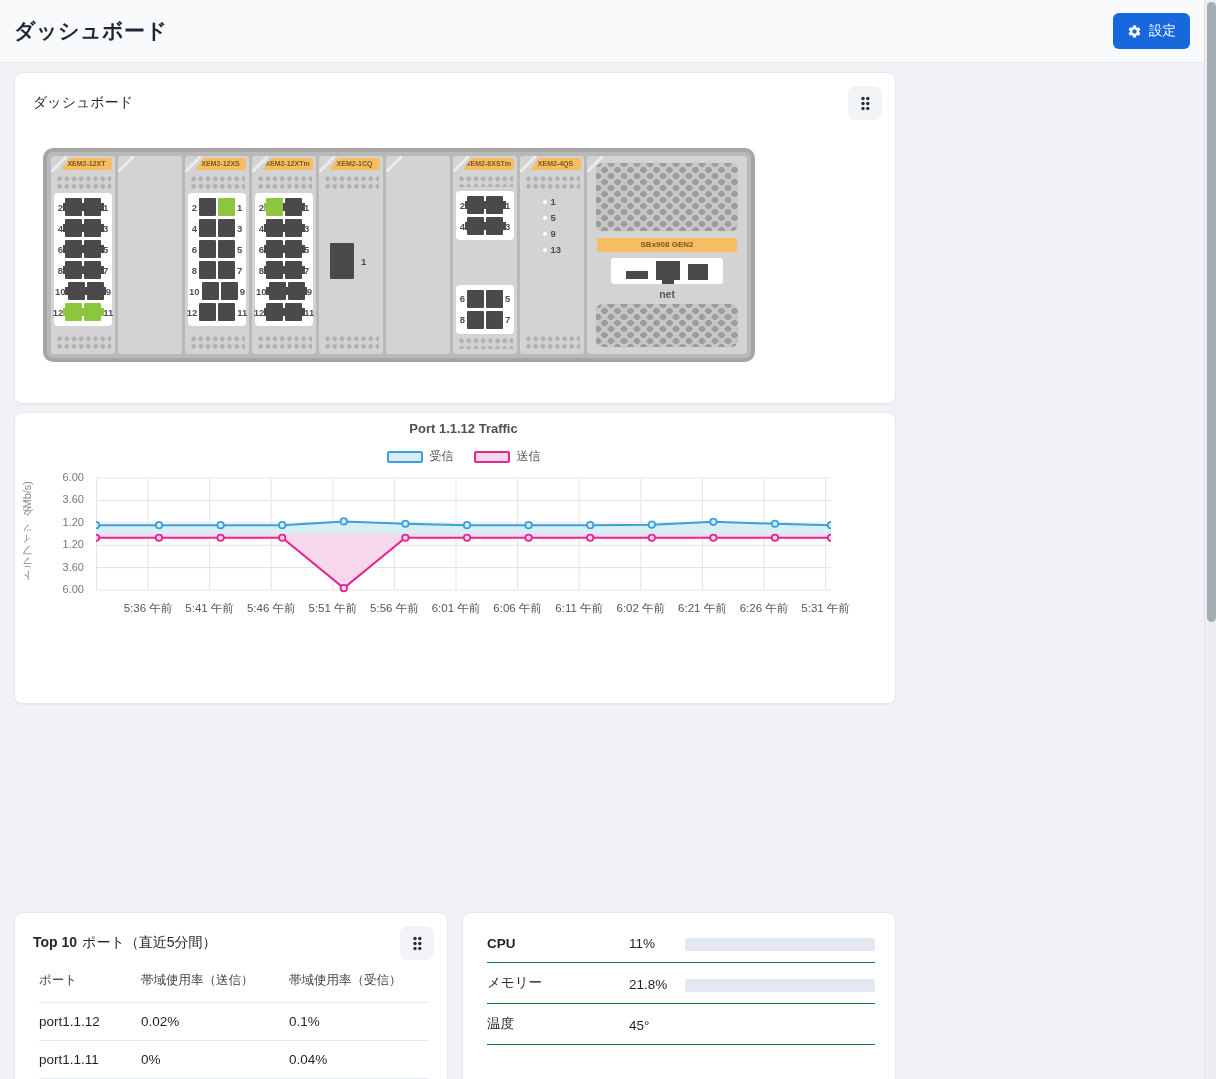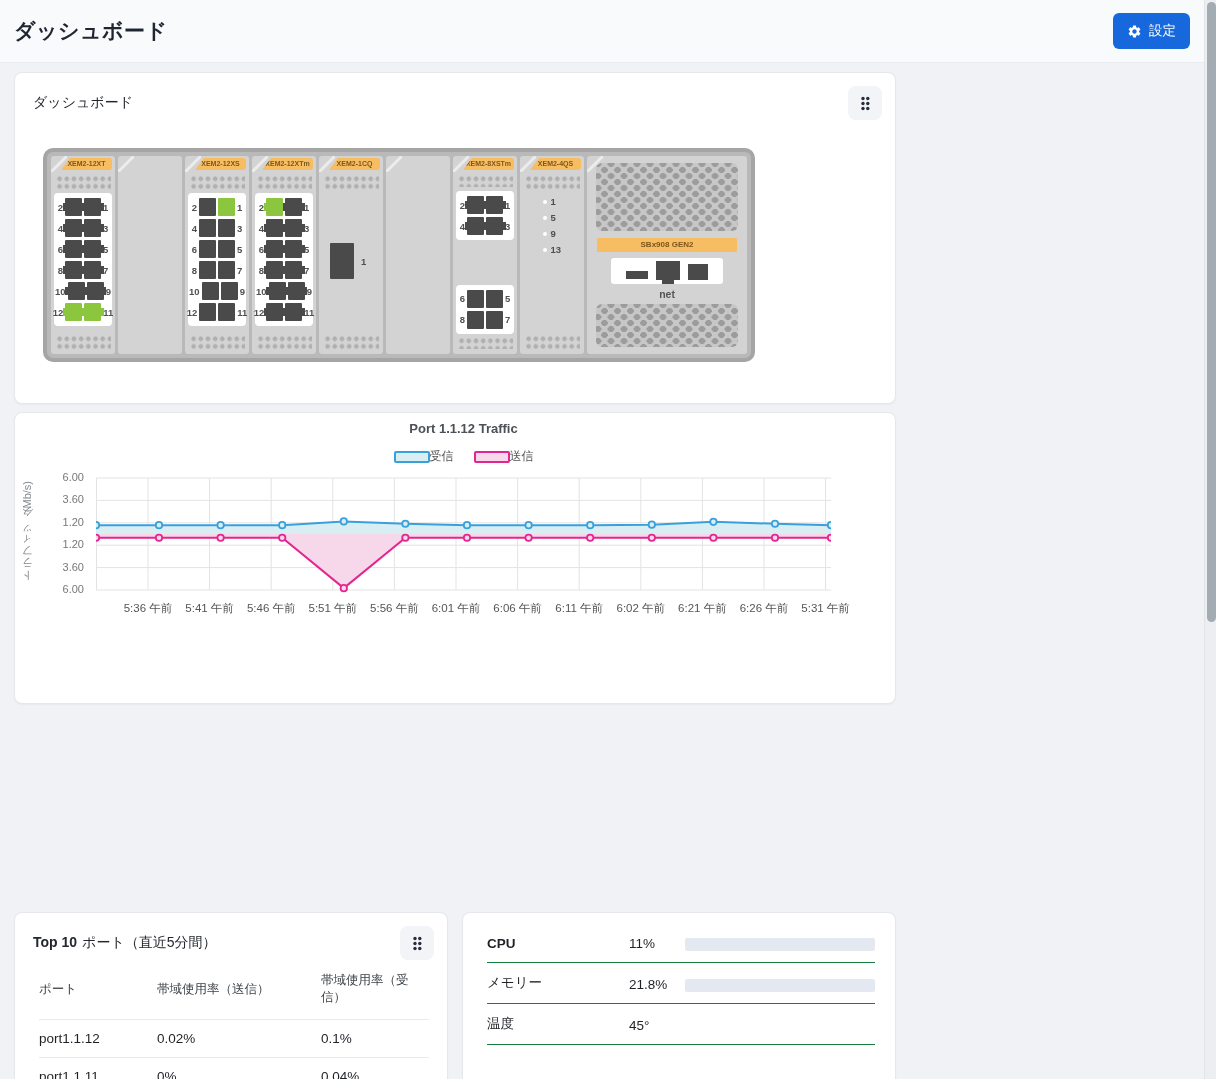--- a/index.html
+++ b/index.html
@@ -110,7 +110,7 @@
   .chart-area { position:relative; margin:8px 0 8px 81px; width:735px; }
   .chart-title { text-align:center; font-size:13px; font-weight:700; color:#4c5057; }
   .legend { display:flex; justify-content:center; gap:20px; margin:12px 0 10px; }
-  .legend-item { display:flex; align-items:center; font-size:12px; color:#555; }
+  .legend-item { display:flex; align-items:center; gap:7px; font-size:12px; color:#555; }
   .swatch { width:36px; height:12px; border-radius:2px; border:2px solid #888; }
   .plot { position:relative; width:735px; height:118px; }
   .ylabels { position:absolute; left:-48px; top:0; width:42px; height:118px; }

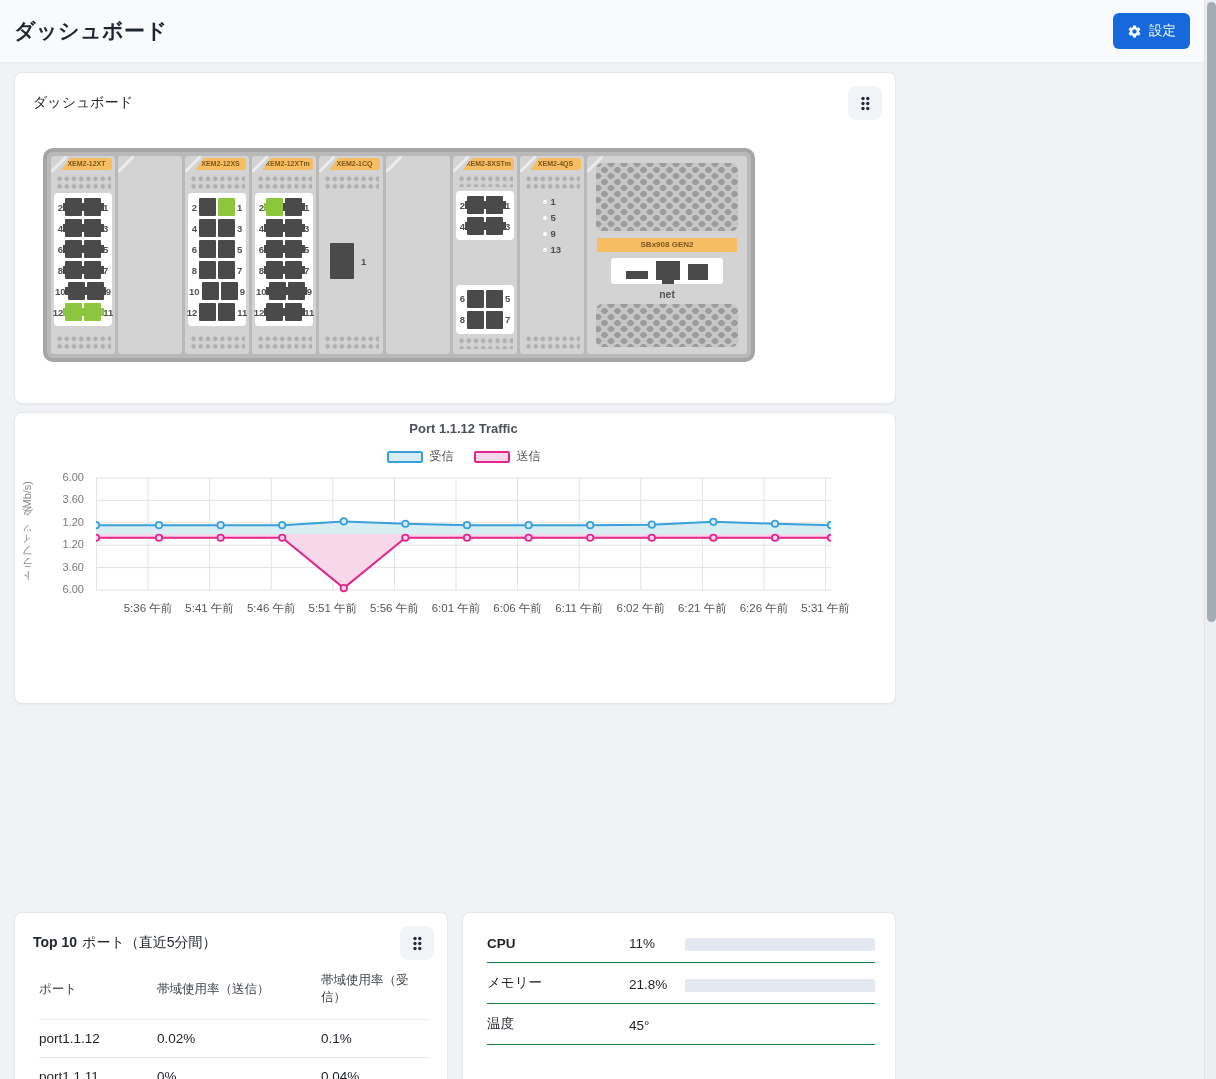--- a/index.html
+++ b/index.html
@@ -122,7 +122,7 @@
   
   .ptable { margin:12px 18px 0 24px; }
   .trow { display:grid; grid-template-columns:102px 148px 1fr; align-items:center;
-          border-bottom:1px solid #e7eaee; padding:11px 0; font-size:13.5px; color:#1e2126;gap:16px; }
+          border-bottom:1px solid #e7eaee; padding:11px 0; font-size:13.5px; color:#1e2126; }
   .trow.head { font-size:12.5px; color:#3c4147; padding:8px 0 13px; }
   
   .sysrows { margin:12px 20px 0 24px; }

